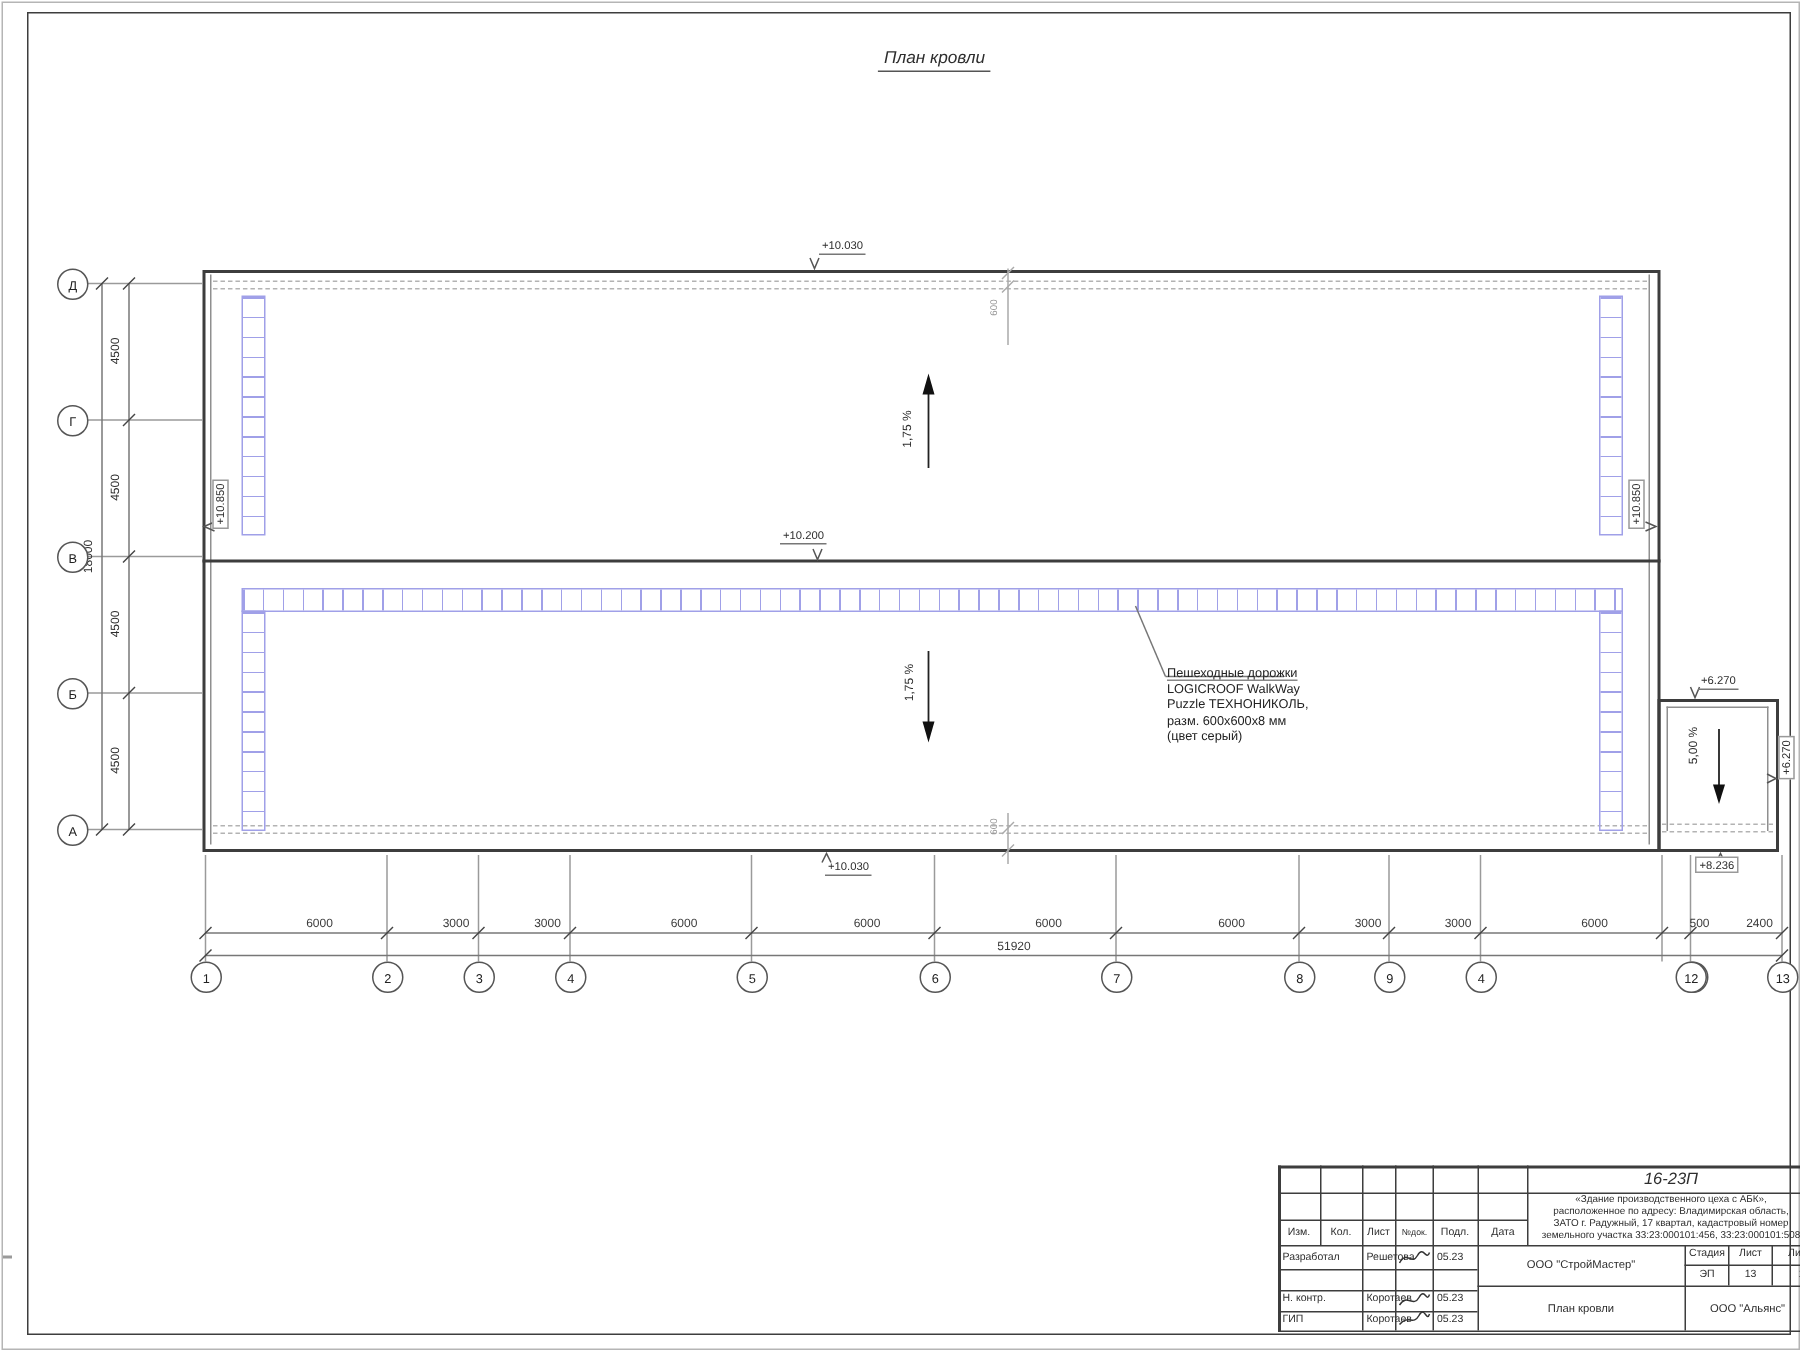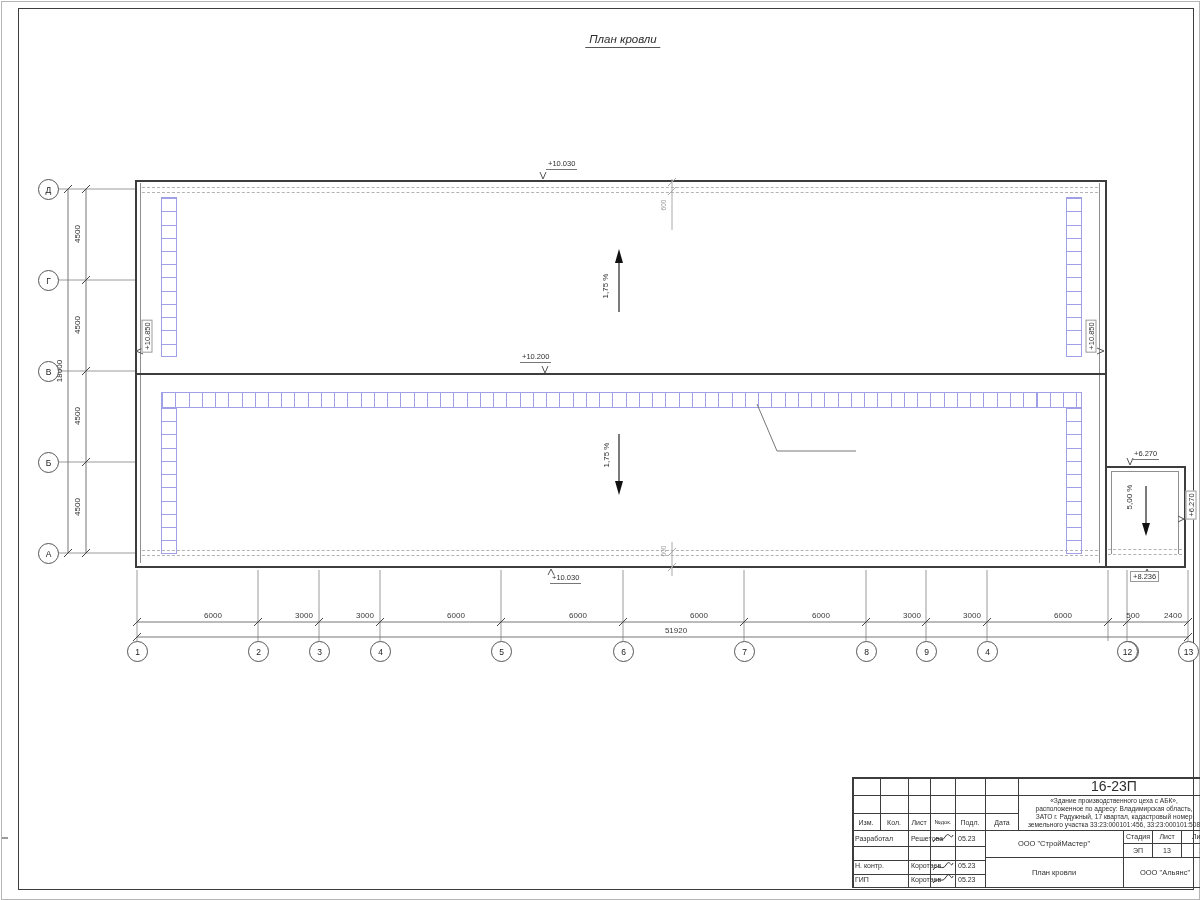--- a/index.html
+++ b/index.html
@@ -178,6 +178,13 @@
   <div class="abs gray rot" style="left:663px;top:205px;">600</div>
   <div class="abs gray rot" style="left:663px;top:551px;">600</div>
 
+  <div class="abs note" style="left:778px;top:443px;">
+    <div><span class="u">Пешеходные дорожки</span></div>
+    <div>LOGICROOF WalkWay</div>
+    <div>Puzzle ТЕХНОНИКОЛЬ,</div>
+    <div>разм. 600х600х8 мм</div>
+    <div>(цвет серый)</div>
+  </div>
 
   <div class="abs dimtxt" style="left:197px;top:611px;">6000</div>
   <div class="abs dimtxt" style="left:288px;top:611px;">3000</div>

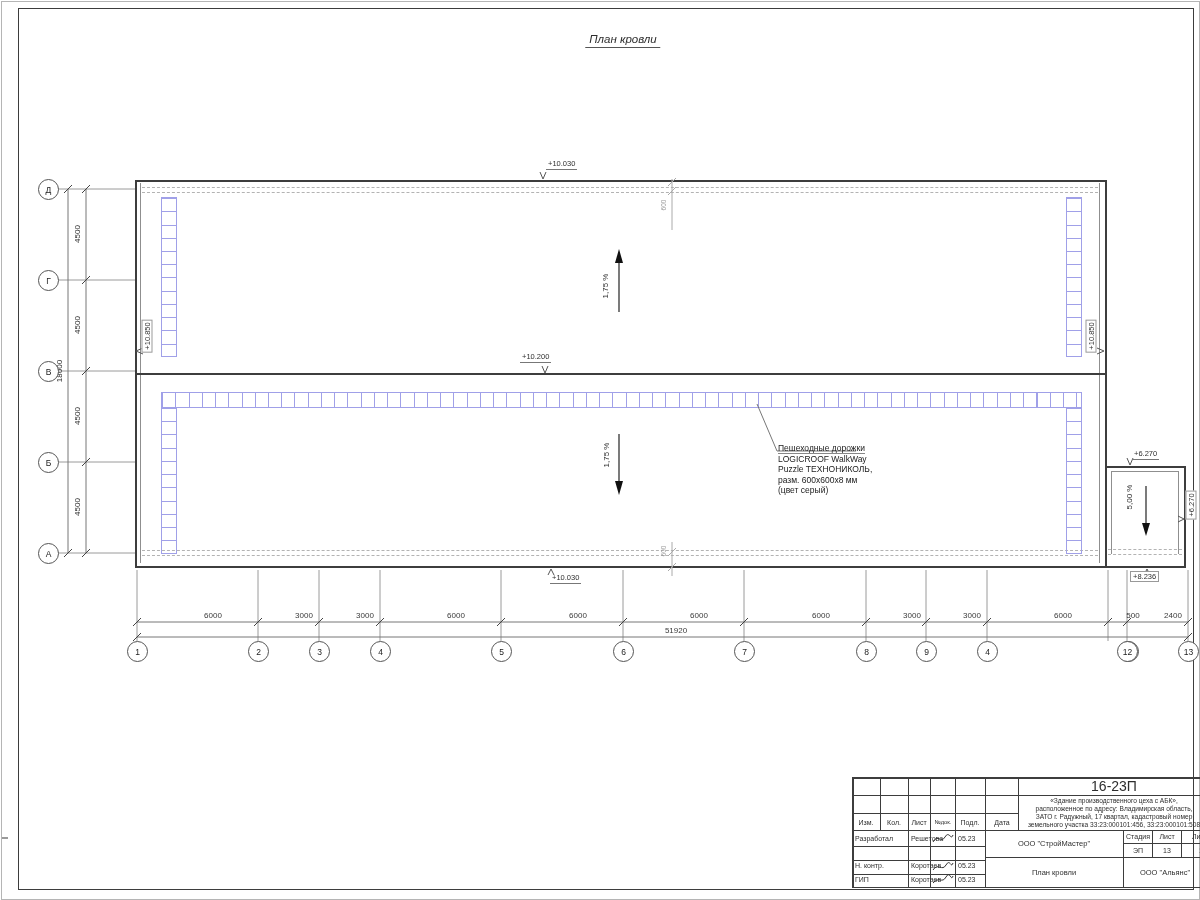--- a/index.html
+++ b/index.html
@@ -251,7 +251,7 @@
     <div class="abs tbline" style="left:300px;top:53px;width:1px;height:27px;"></div>
     <div class="abs tbline" style="left:329px;top:53px;width:1px;height:27px;"></div>
 
-    <div class="abs tb tbc" style="left:262px;top:9px;font-size:14px;">16-23П</div>
+    <div class="abs tb tbc" style="left:262px;top:9px;font-size:11px;font-style:italic;">16-23П</div>
     <div class="abs tb tbc" style="left:262px;top:23px;font-size:6.6px;">«Здание производственного цеха с АБК»,</div>
     <div class="abs tb tbc" style="left:262px;top:31px;font-size:6.6px;">расположенное по адресу: Владимирская область,</div>
     <div class="abs tb tbc" style="left:262px;top:39px;font-size:6.6px;">ЗАТО г. Радужный, 17 квартал, кадастровый номер</div>

